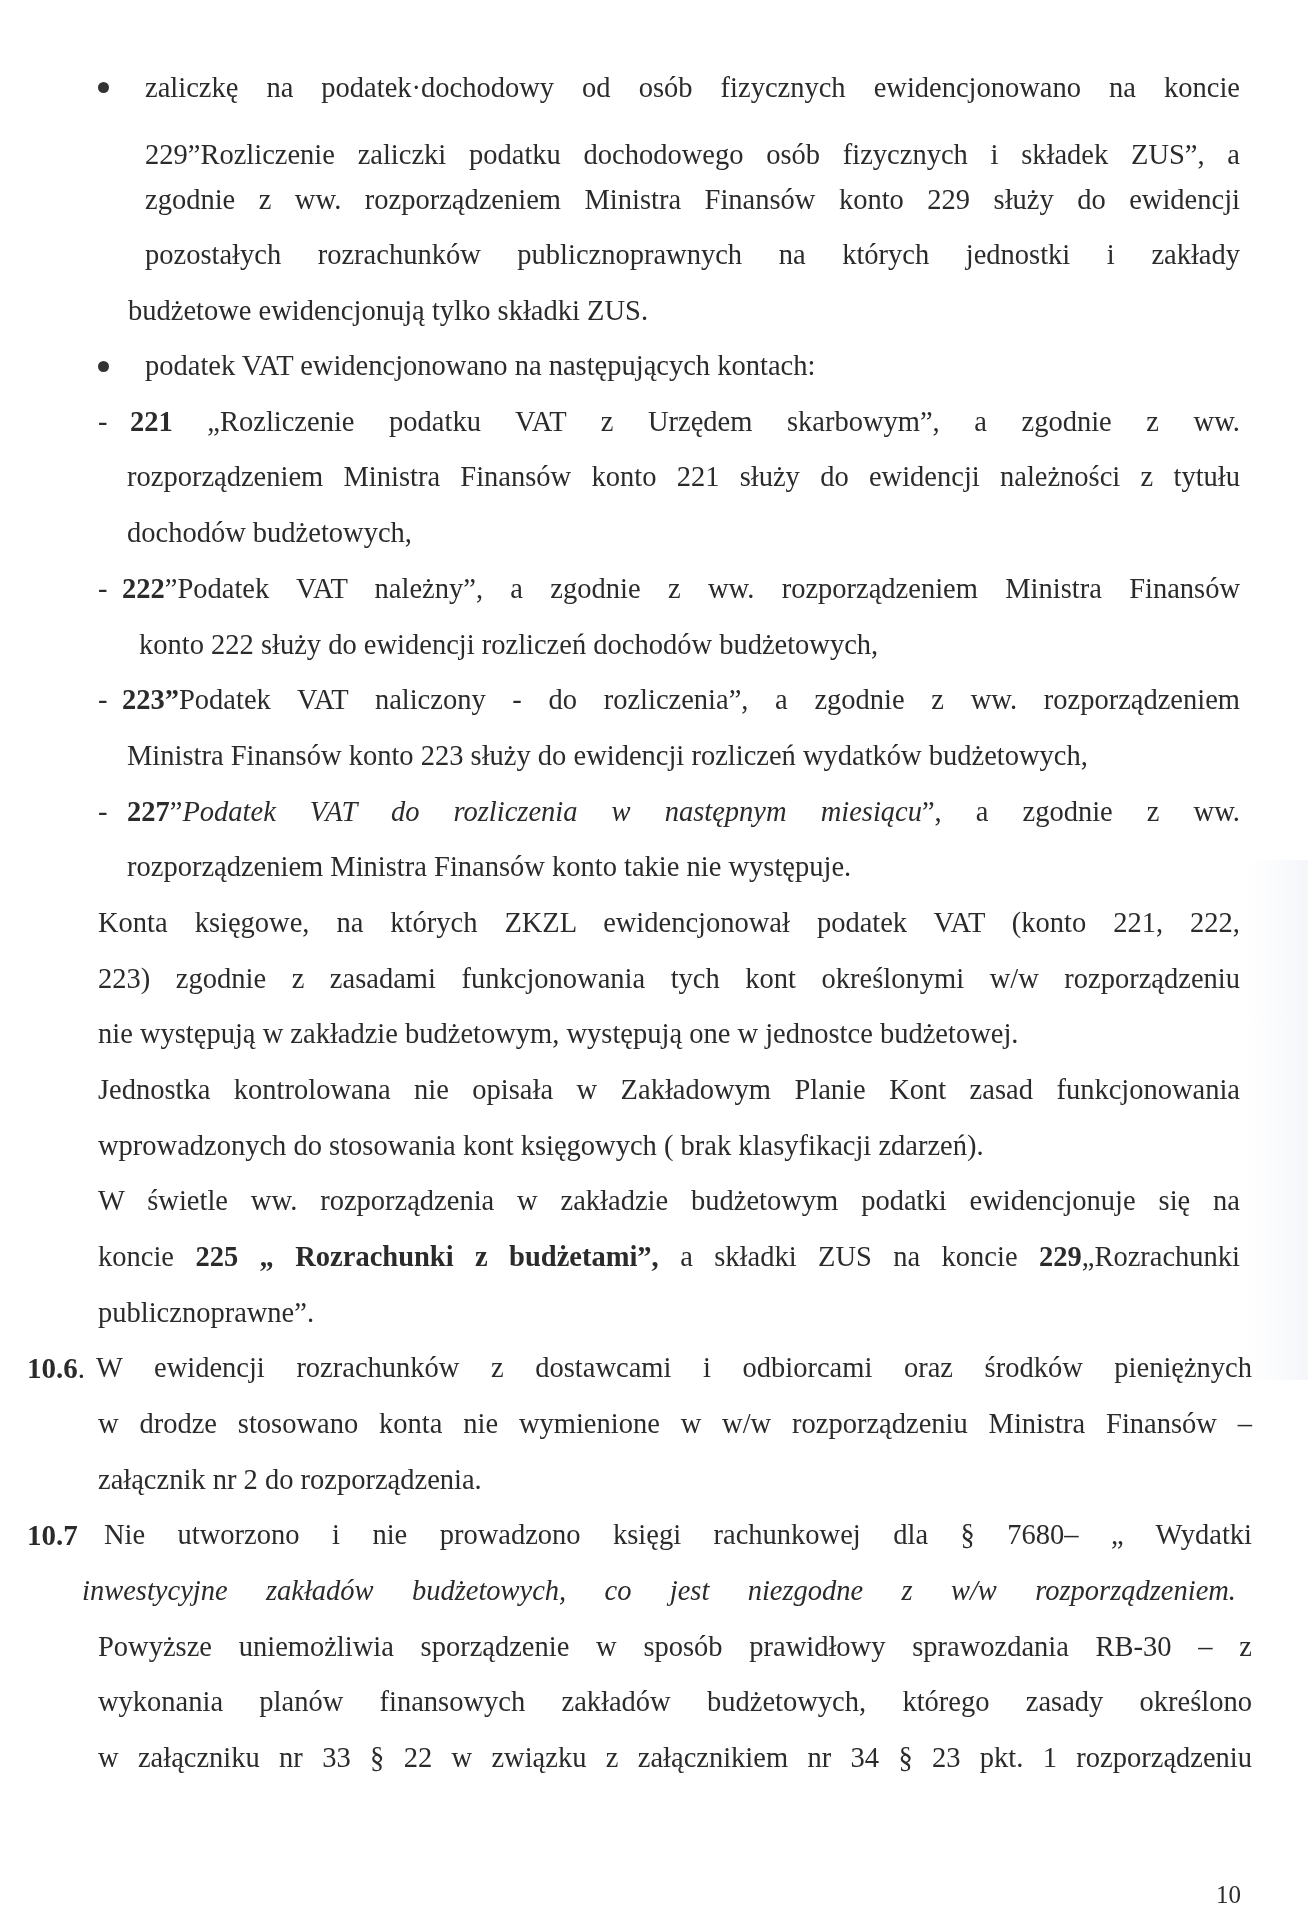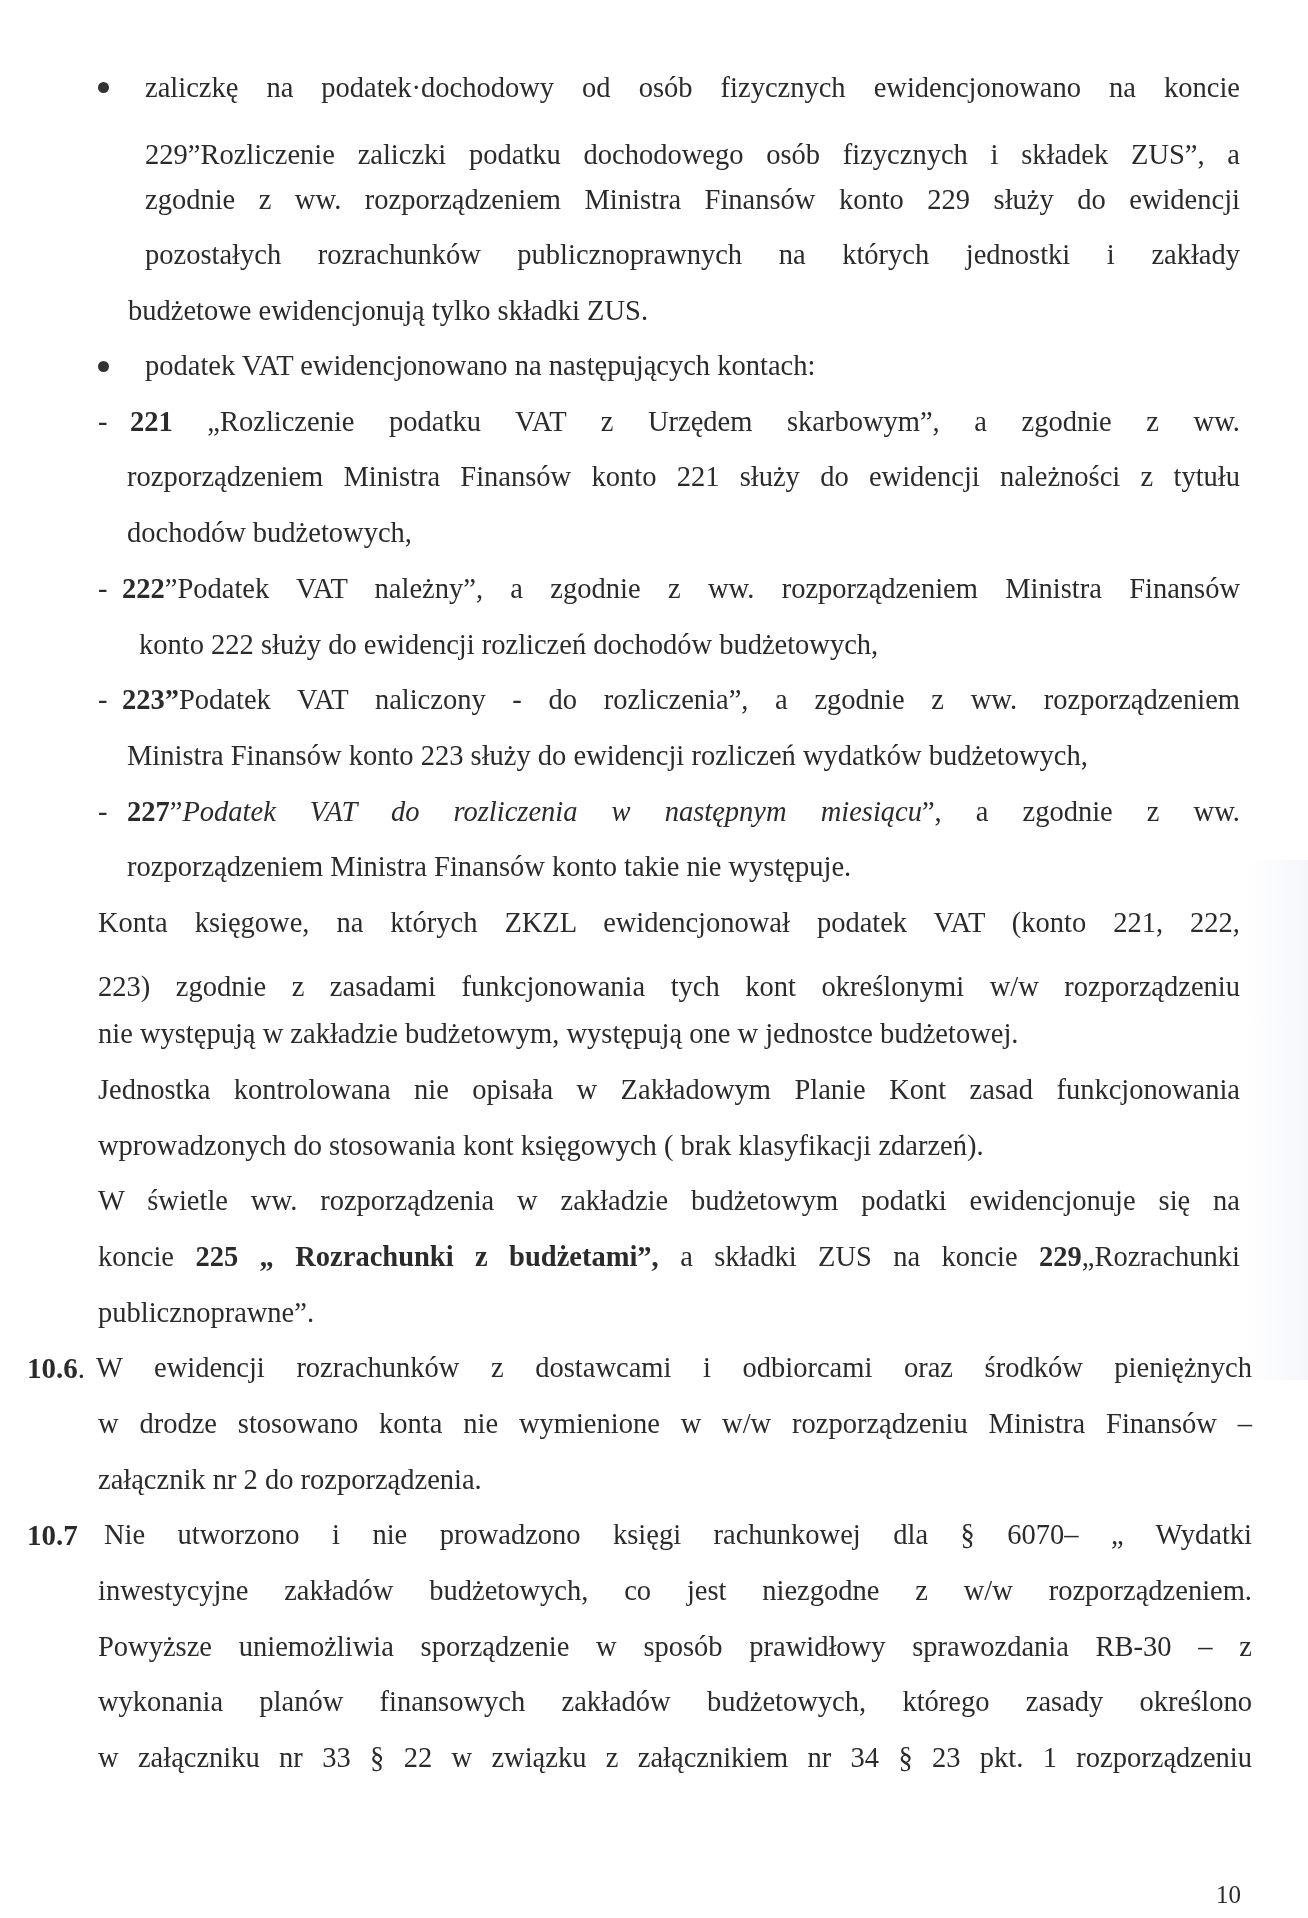--- a/index.html
+++ b/index.html
@@ -80,7 +80,7 @@
 
 <div>
   <div class="line just" style="left:98px; top:903px; width:1142px;">Konta księgowe, na których ZKZL ewidencjonował podatek VAT (konto 221, 222,</div>
-  <div class="line just" style="left:98px; top:959px; width:1142px;margin-top:8px;">223) zgodnie z zasadami funkcjonowania tych kont określonymi w/w rozporządzeniu</div>
+  <div class="line just" style="left:98px; top:959px; width:1142px;">223) zgodnie z zasadami funkcjonowania tych kont określonymi w/w rozporządzeniu</div>
   <div class="line" style="left:98px; top:1014px;">nie występują w zakładzie budżetowym, występują one w jednostce budżetowej.</div>
   <div class="line just" style="left:98px; top:1070px; width:1142px;">Jednostka kontrolowana nie opisała w Zakładowym Planie Kont  zasad funkcjonowania</div>
   <div class="line" style="left:98px; top:1126px;">wprowadzonych do stosowania kont księgowych ( brak klasyfikacji zdarzeń).</div>

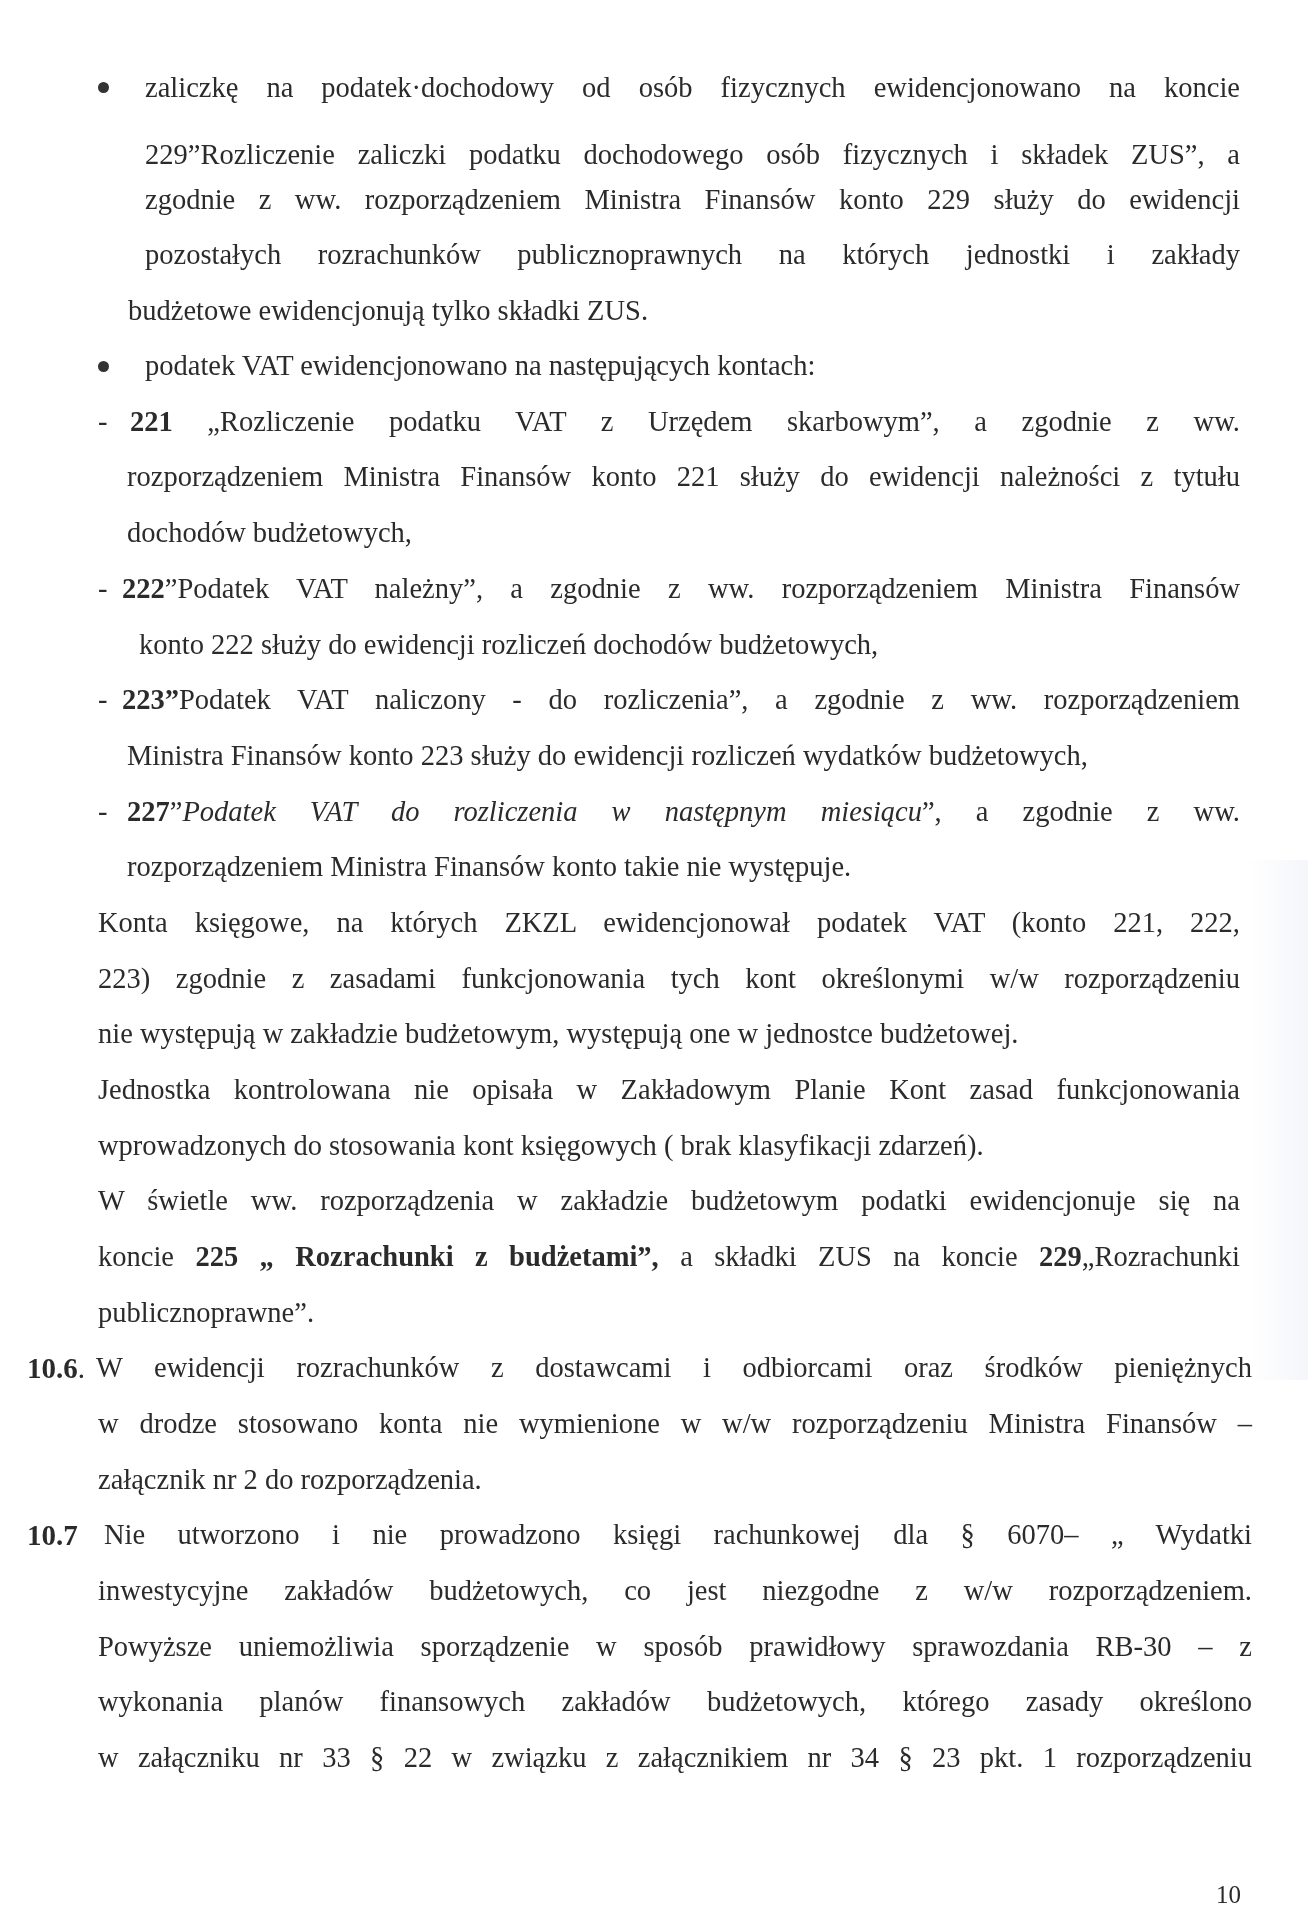--- a/index.html
+++ b/index.html
@@ -103,7 +103,7 @@
 
 <div>
   <span class="secnum" style="left:27px; top:1515px;">10.7</span>
-  <div class="line just" style="left:104px; top:1515px; width:1148px;">Nie utworzono i nie prowadzono księgi rachunkowej dla § 6070– „ Wydatki</div>
+  <div class="line just" style="left:104px; top:1515px; width:1148px;">Nie utworzono i nie prowadzono księgi rachunkowej dla § 7680– „ Wydatki</div>
   <div class="line just" style="left:98px; top:1571px; width:1154px;">inwestycyjne zakładów budżetowych, co jest niezgodne z w/w rozporządzeniem.</div>
   <div class="line just" style="left:98px; top:1627px; width:1154px;">Powyższe uniemożliwia sporządzenie w sposób prawidłowy sprawozdania RB-30 – z</div>
   <div class="line just" style="left:98px; top:1682px; width:1154px;">wykonania planów finansowych zakładów budżetowych, którego zasady określono</div>

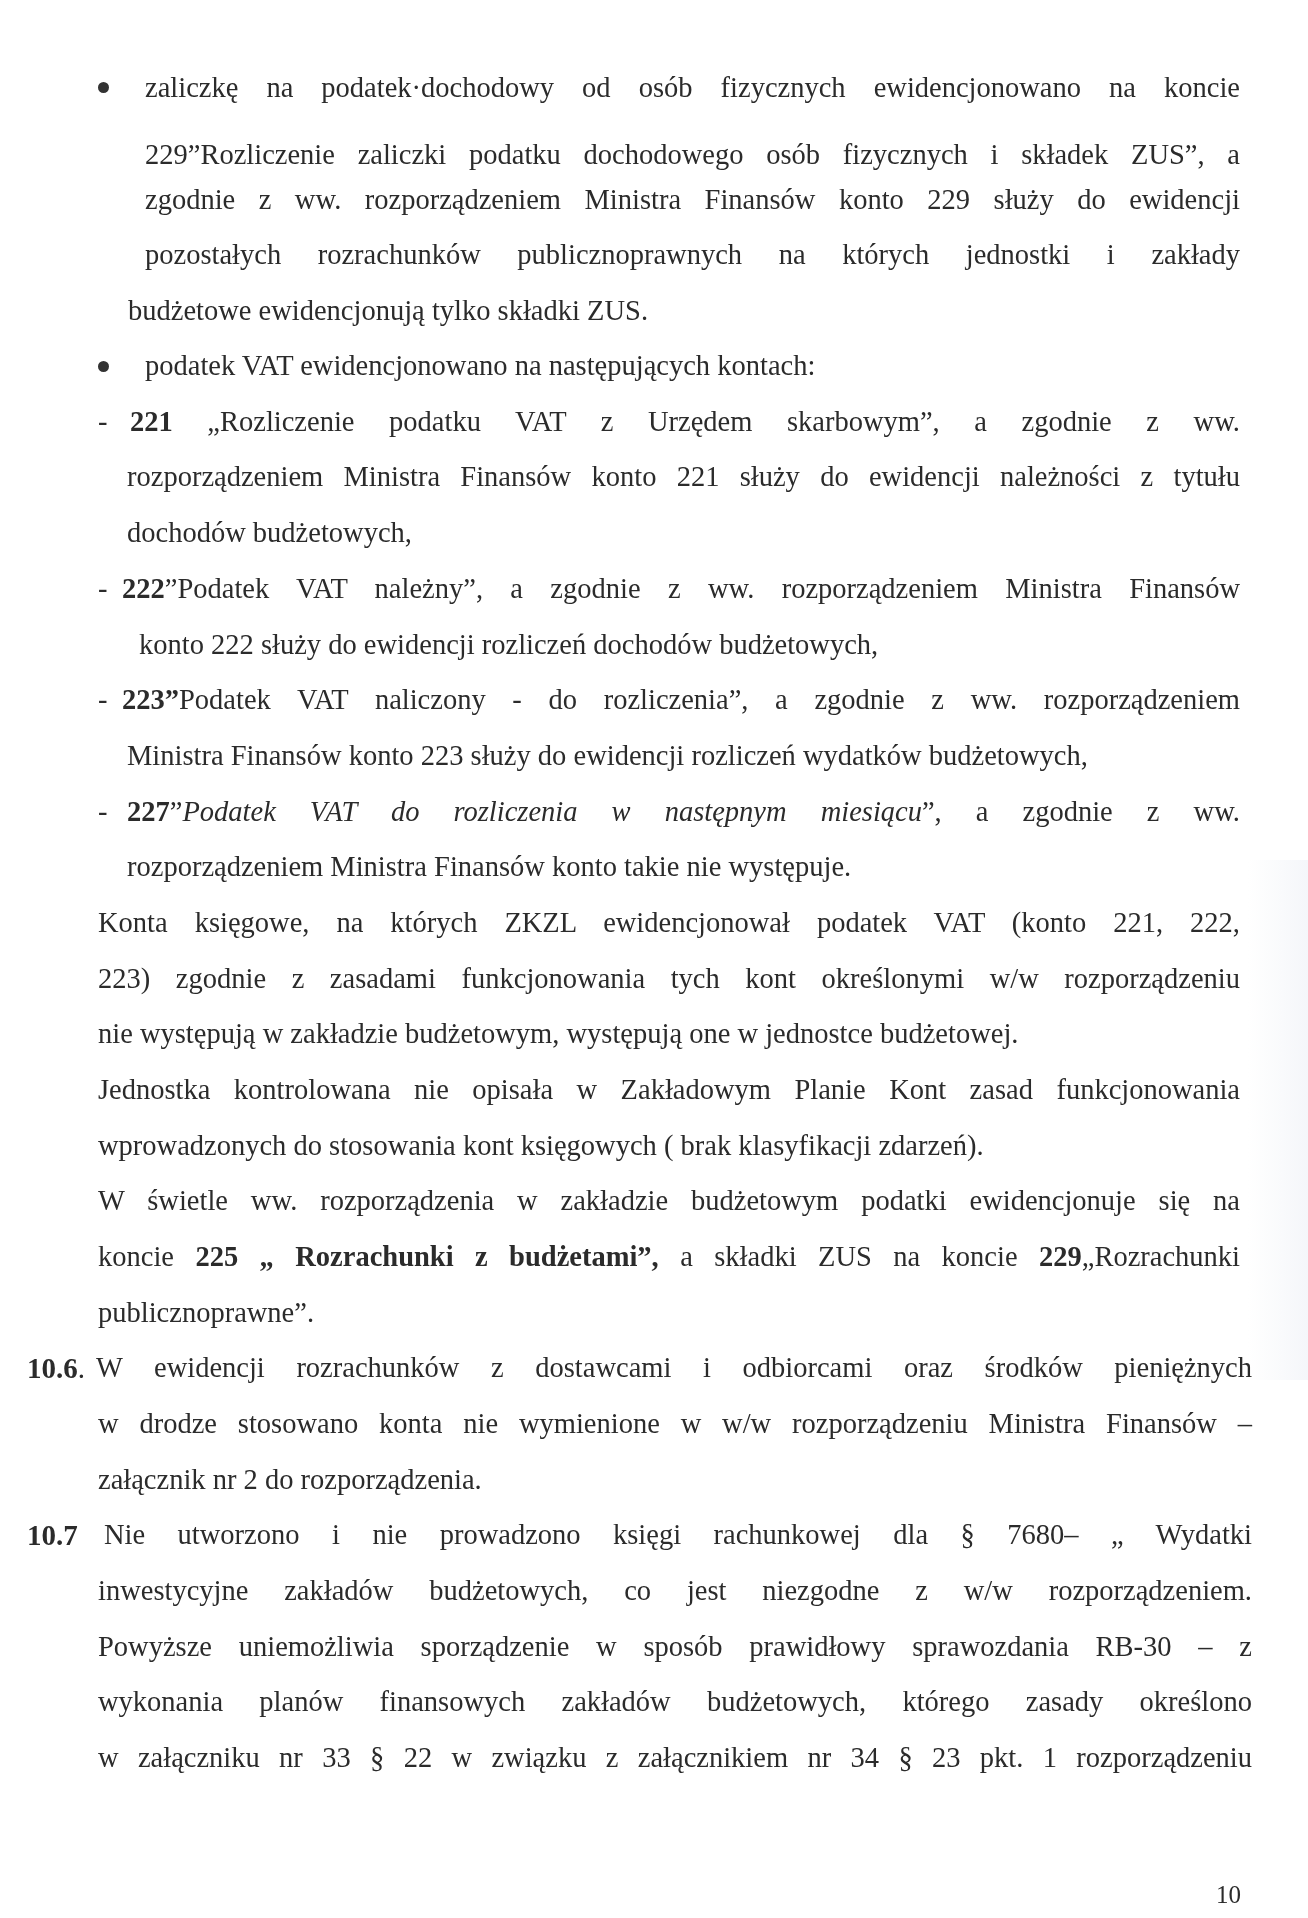--- a/index.html
+++ b/index.html
@@ -104,7 +104,7 @@
 <div>
   <span class="secnum" style="left:27px; top:1515px;">10.7</span>
   <div class="line just" style="left:104px; top:1515px; width:1148px;">Nie utworzono i nie prowadzono księgi rachunkowej dla § 7680– „ Wydatki</div>
-  <div class="line just" style="left:98px; top:1571px; width:1154px;">inwestycyjne zakładów budżetowych, co jest niezgodne z w/w rozporządzeniem.</div>
+  <div class="line just" style="left:82px; top:1571px; width:1154px;font-style:italic;">inwestycyjne zakładów budżetowych, co jest niezgodne z w/w rozporządzeniem.</div>
   <div class="line just" style="left:98px; top:1627px; width:1154px;">Powyższe uniemożliwia sporządzenie w sposób prawidłowy sprawozdania RB-30 – z</div>
   <div class="line just" style="left:98px; top:1682px; width:1154px;">wykonania planów finansowych zakładów budżetowych, którego zasady określono</div>
   <div class="line just" style="left:98px; top:1738px; width:1154px;">w załączniku nr 33 § 22 w związku z załącznikiem nr 34 § 23 pkt. 1 rozporządzeniu</div>

